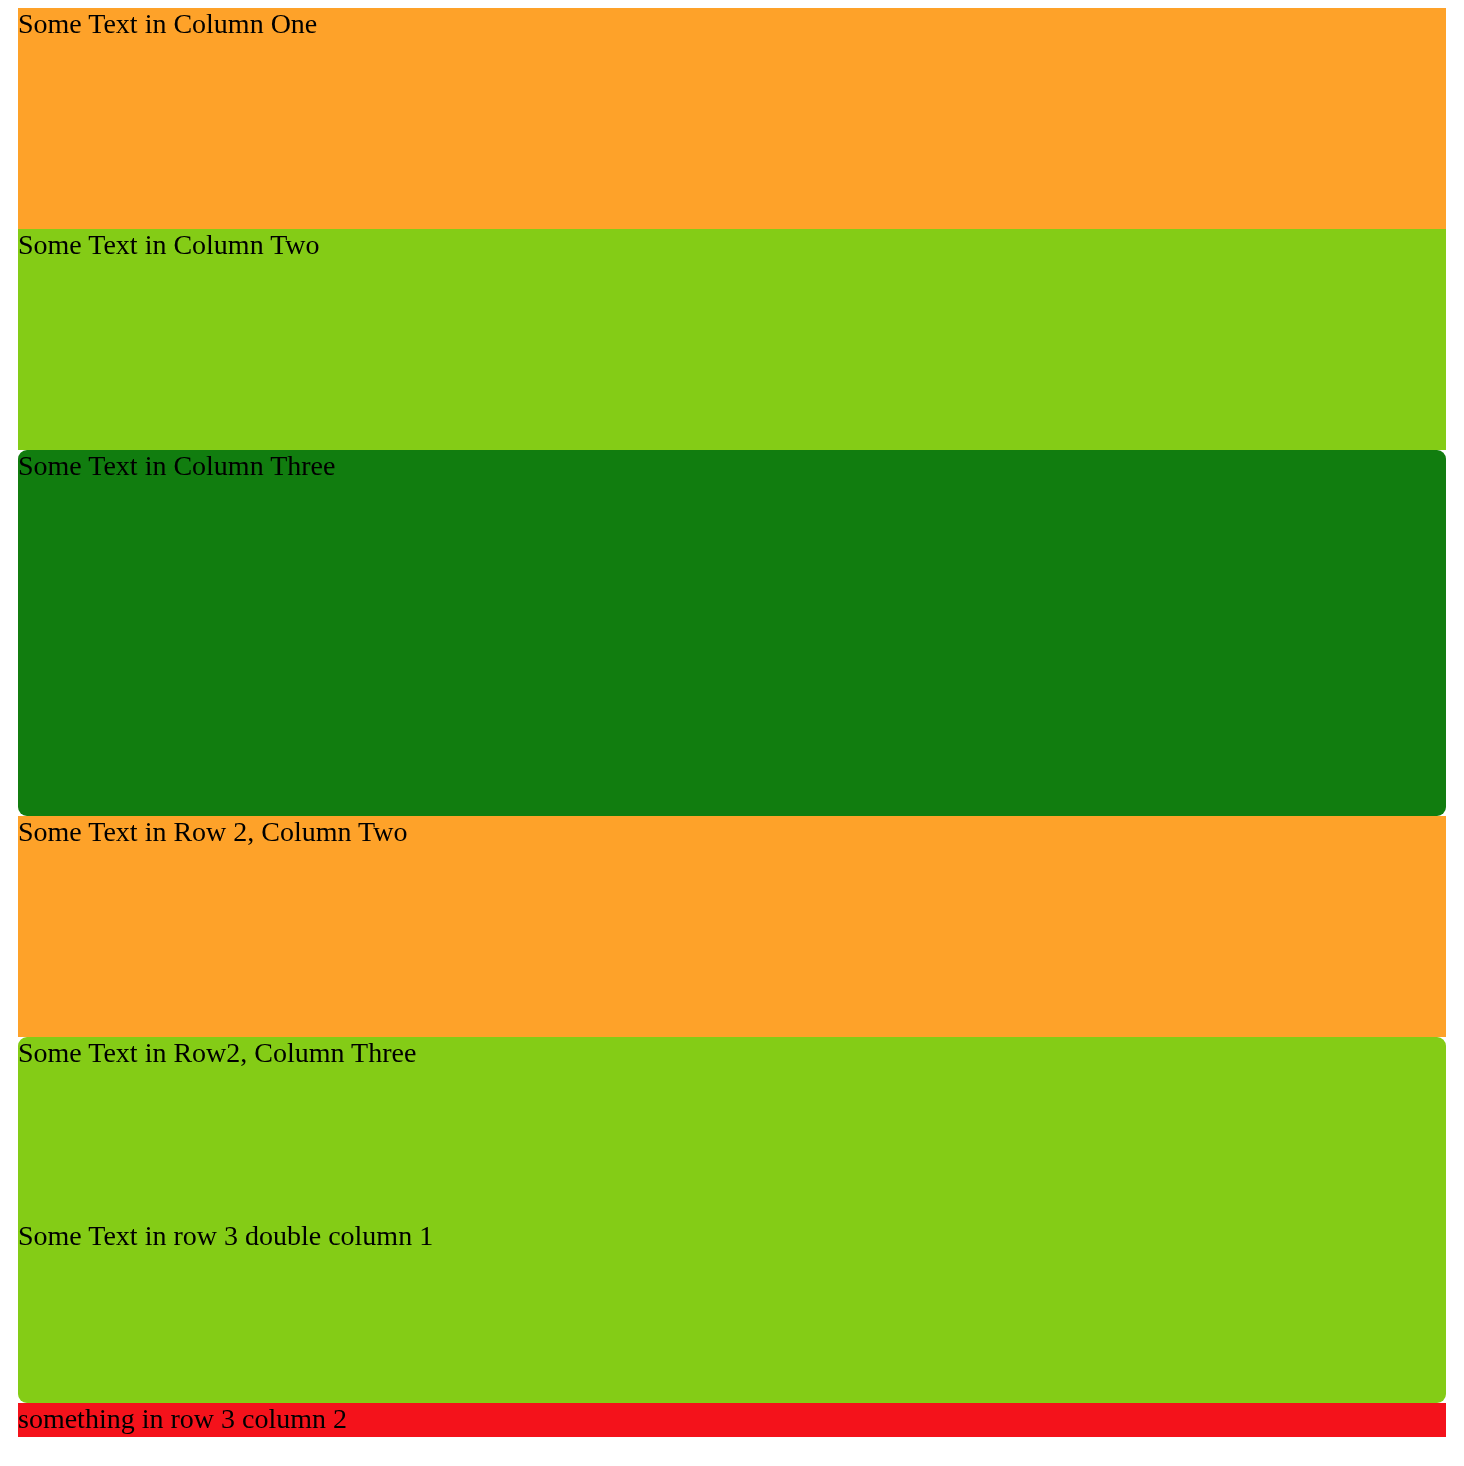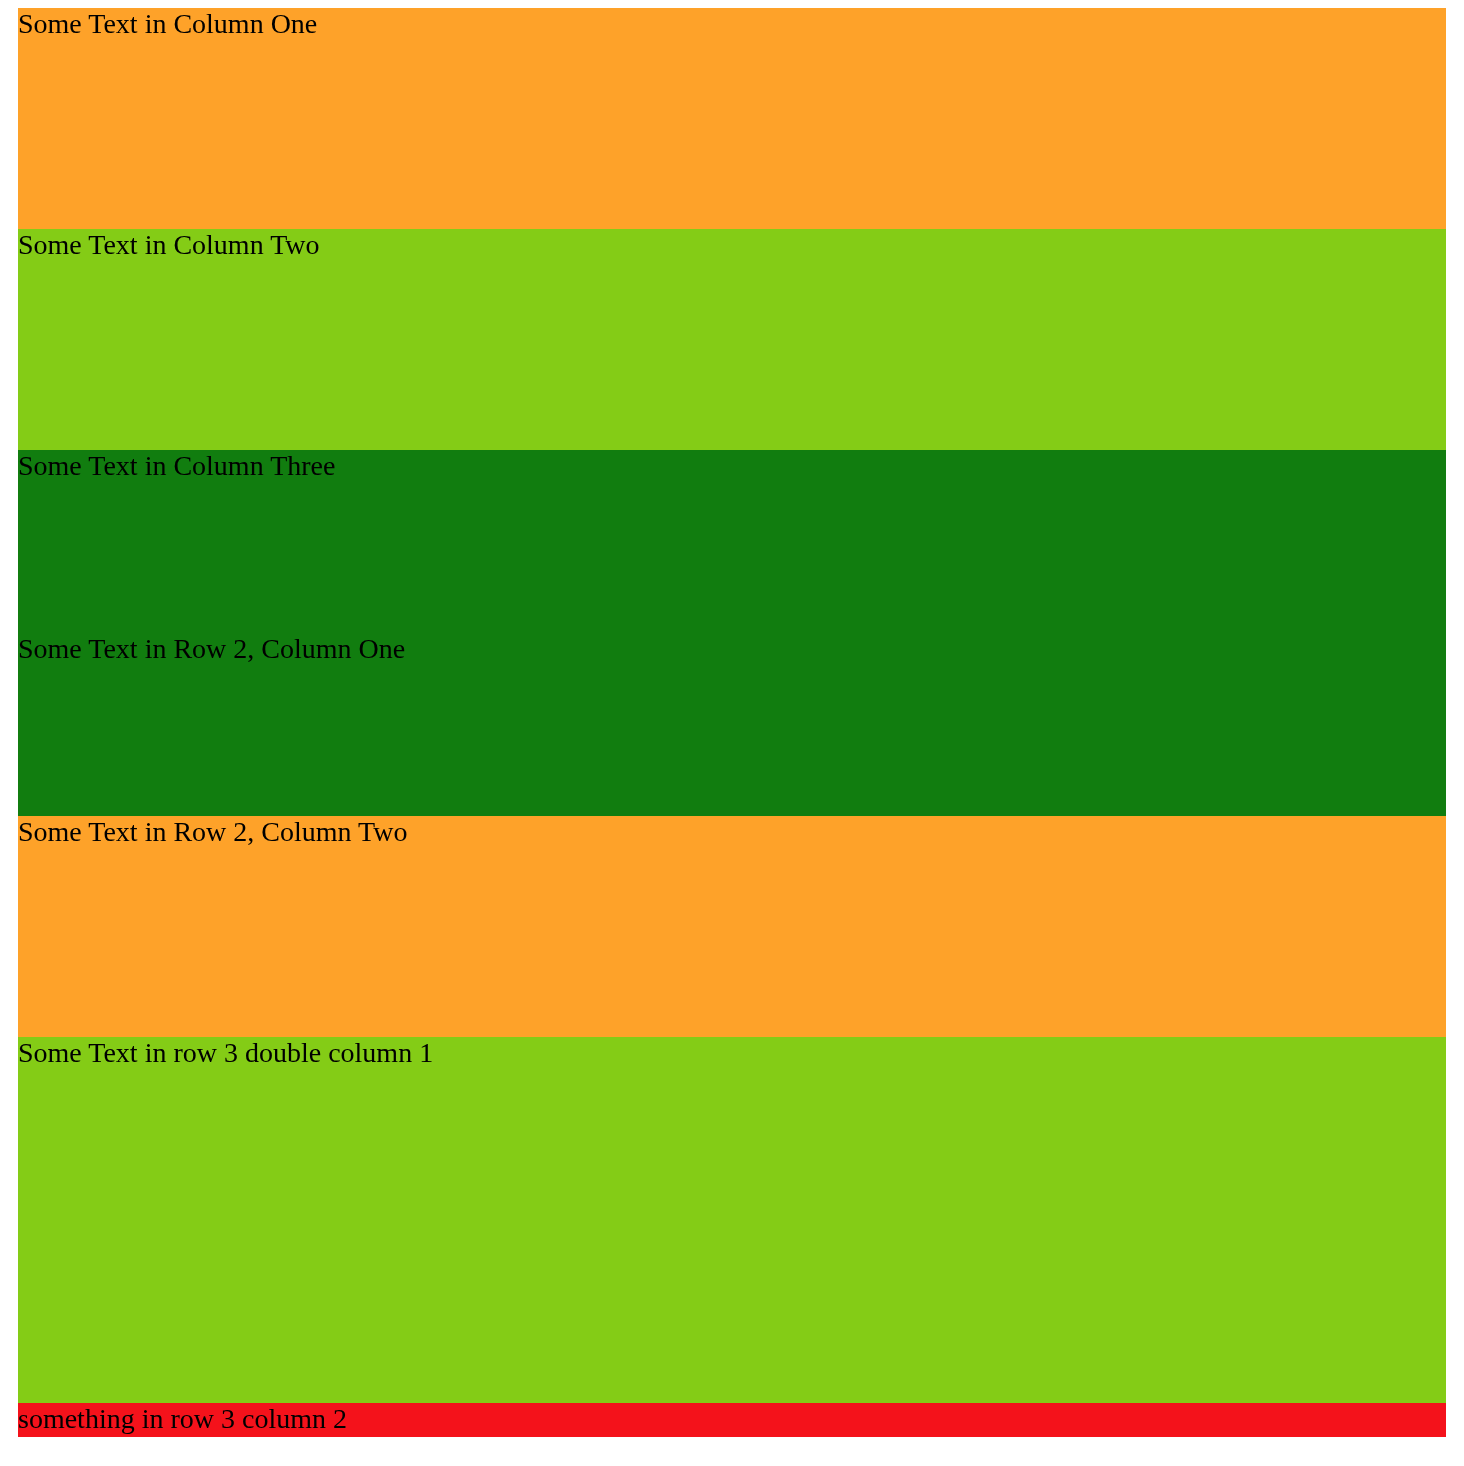--- a/index.html
+++ b/index.html
@@ -30,6 +30,7 @@
     }
     .block-tall {
       height: 366px;
+      border-radius: 9px;
     }
     .block-red {
       background-color: #f4121b;

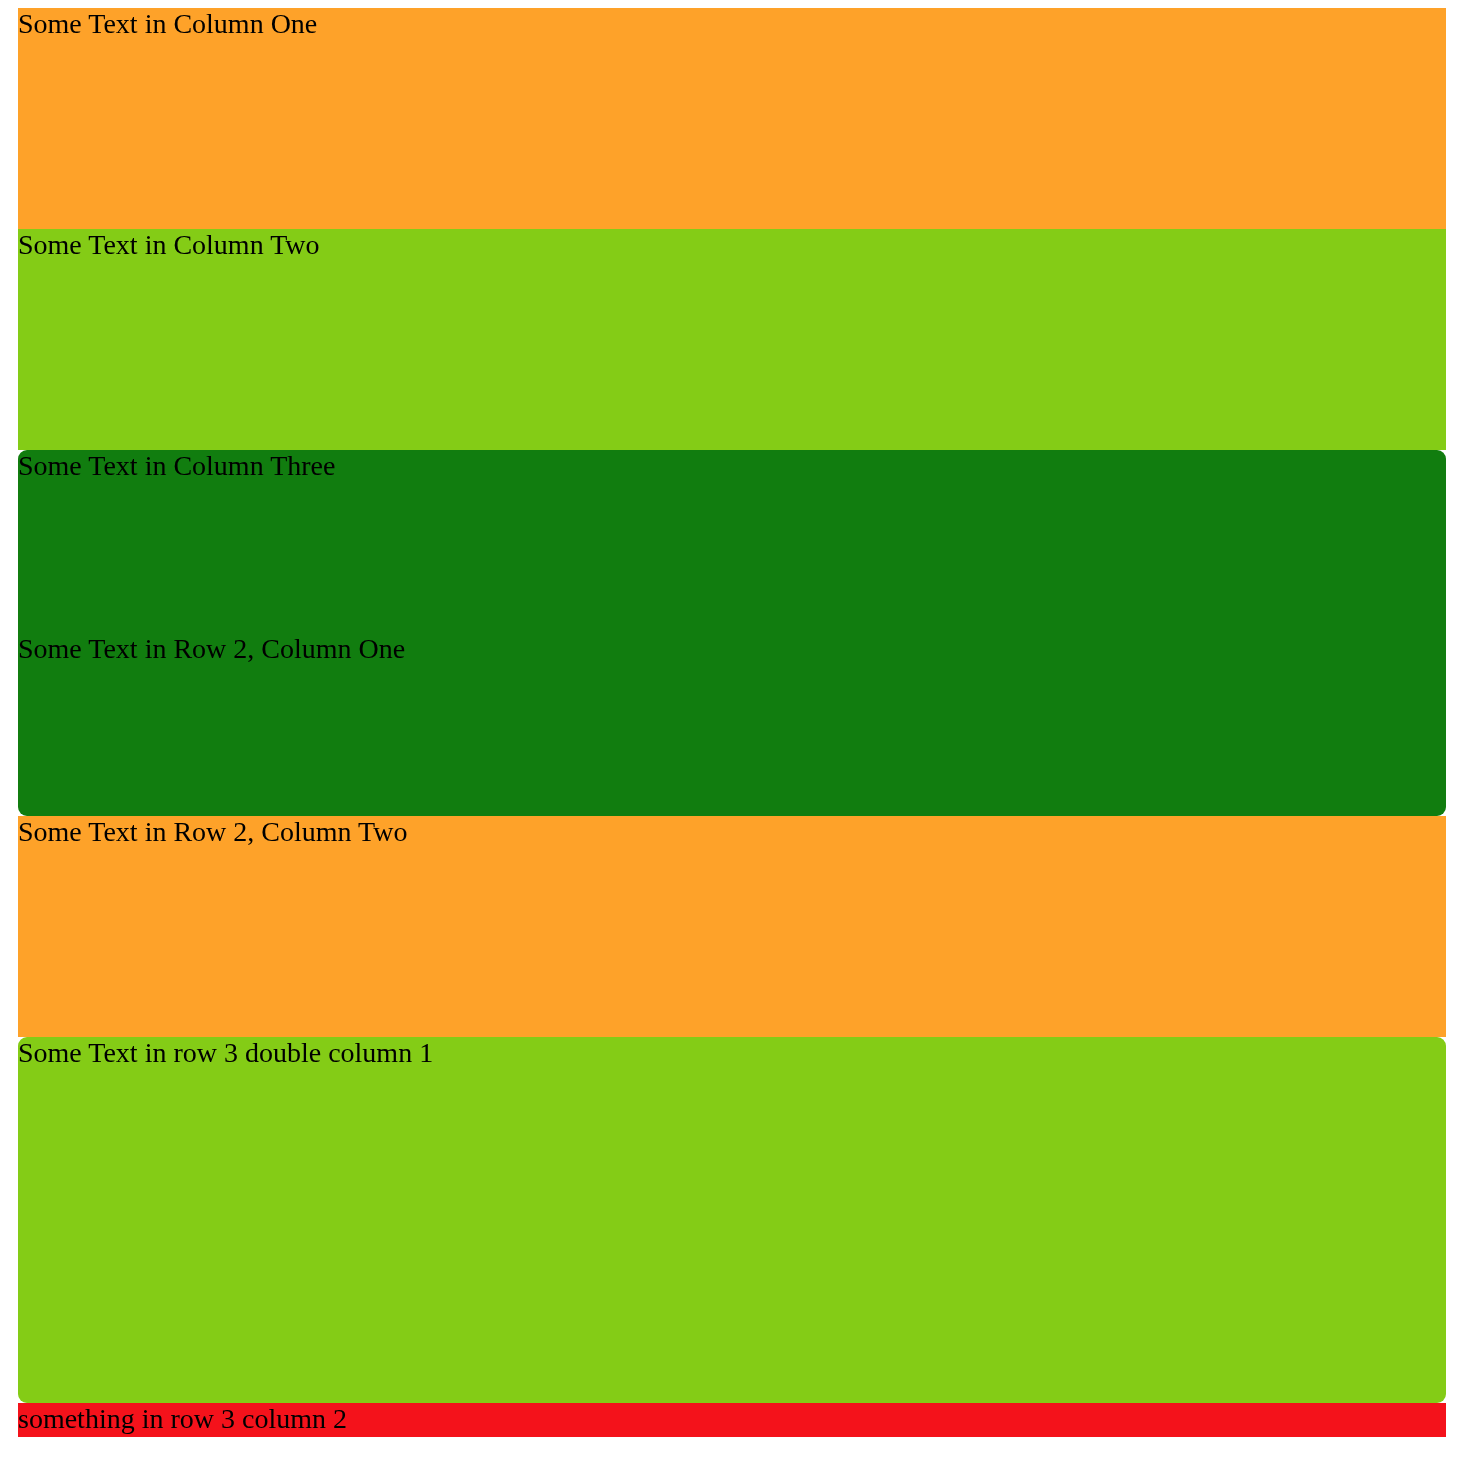--- a/index.html
+++ b/index.html
@@ -56,9 +56,6 @@
   <div style="height:183px;">
     <span>Some Text in Column Three</span>
   </div>
-  <div>
-    <span>Some Text in Row 2, Column One</span>
-  </div>
 </div>
 
 <div class="block block-orange">

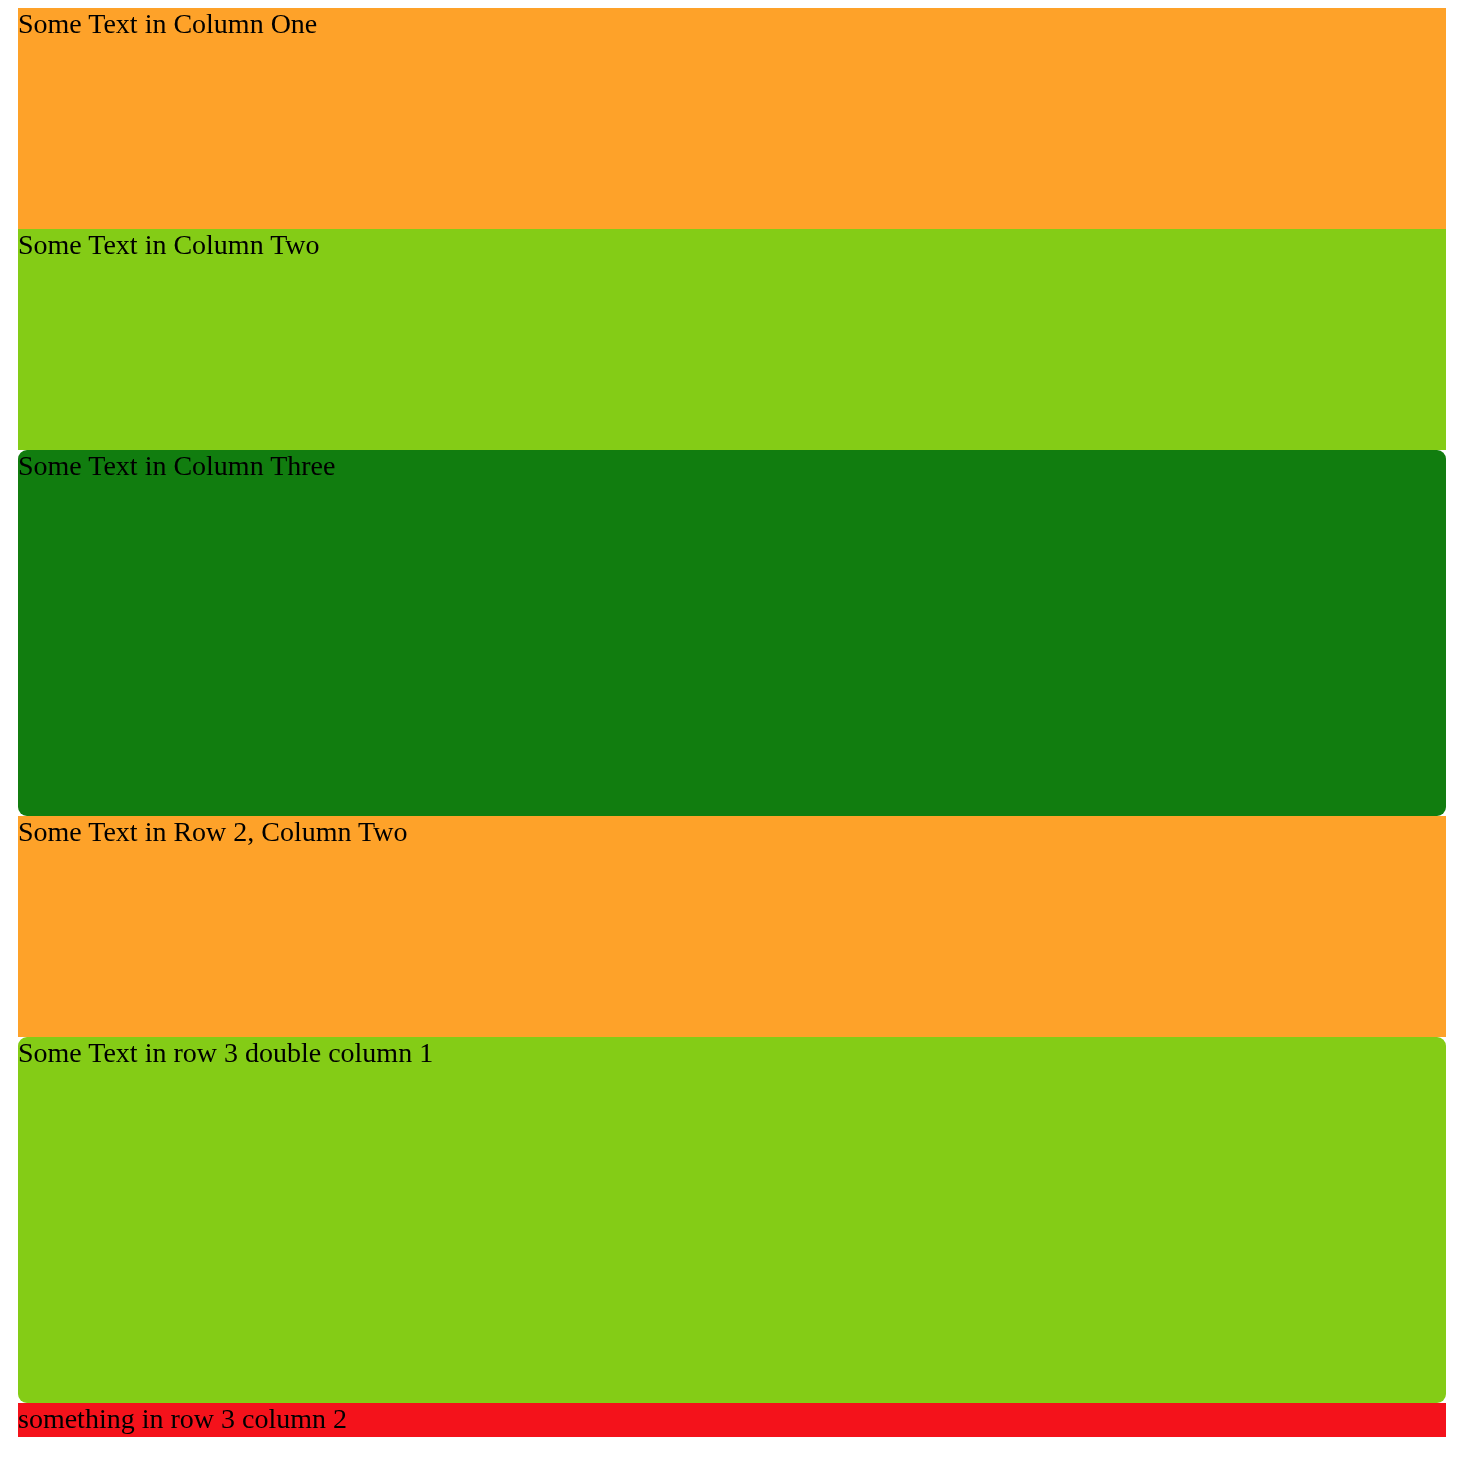--- a/index.html
+++ b/index.html
@@ -63,6 +63,9 @@
 </div>
 
 <div class="block block-blue block-tall">
+  <div style="height:183px;">
+    <span>Some Text in Row2, Column Three</span>
+  </div>
   <div>
     <span>Some Text in row 3 double column 1</span>
   </div>

